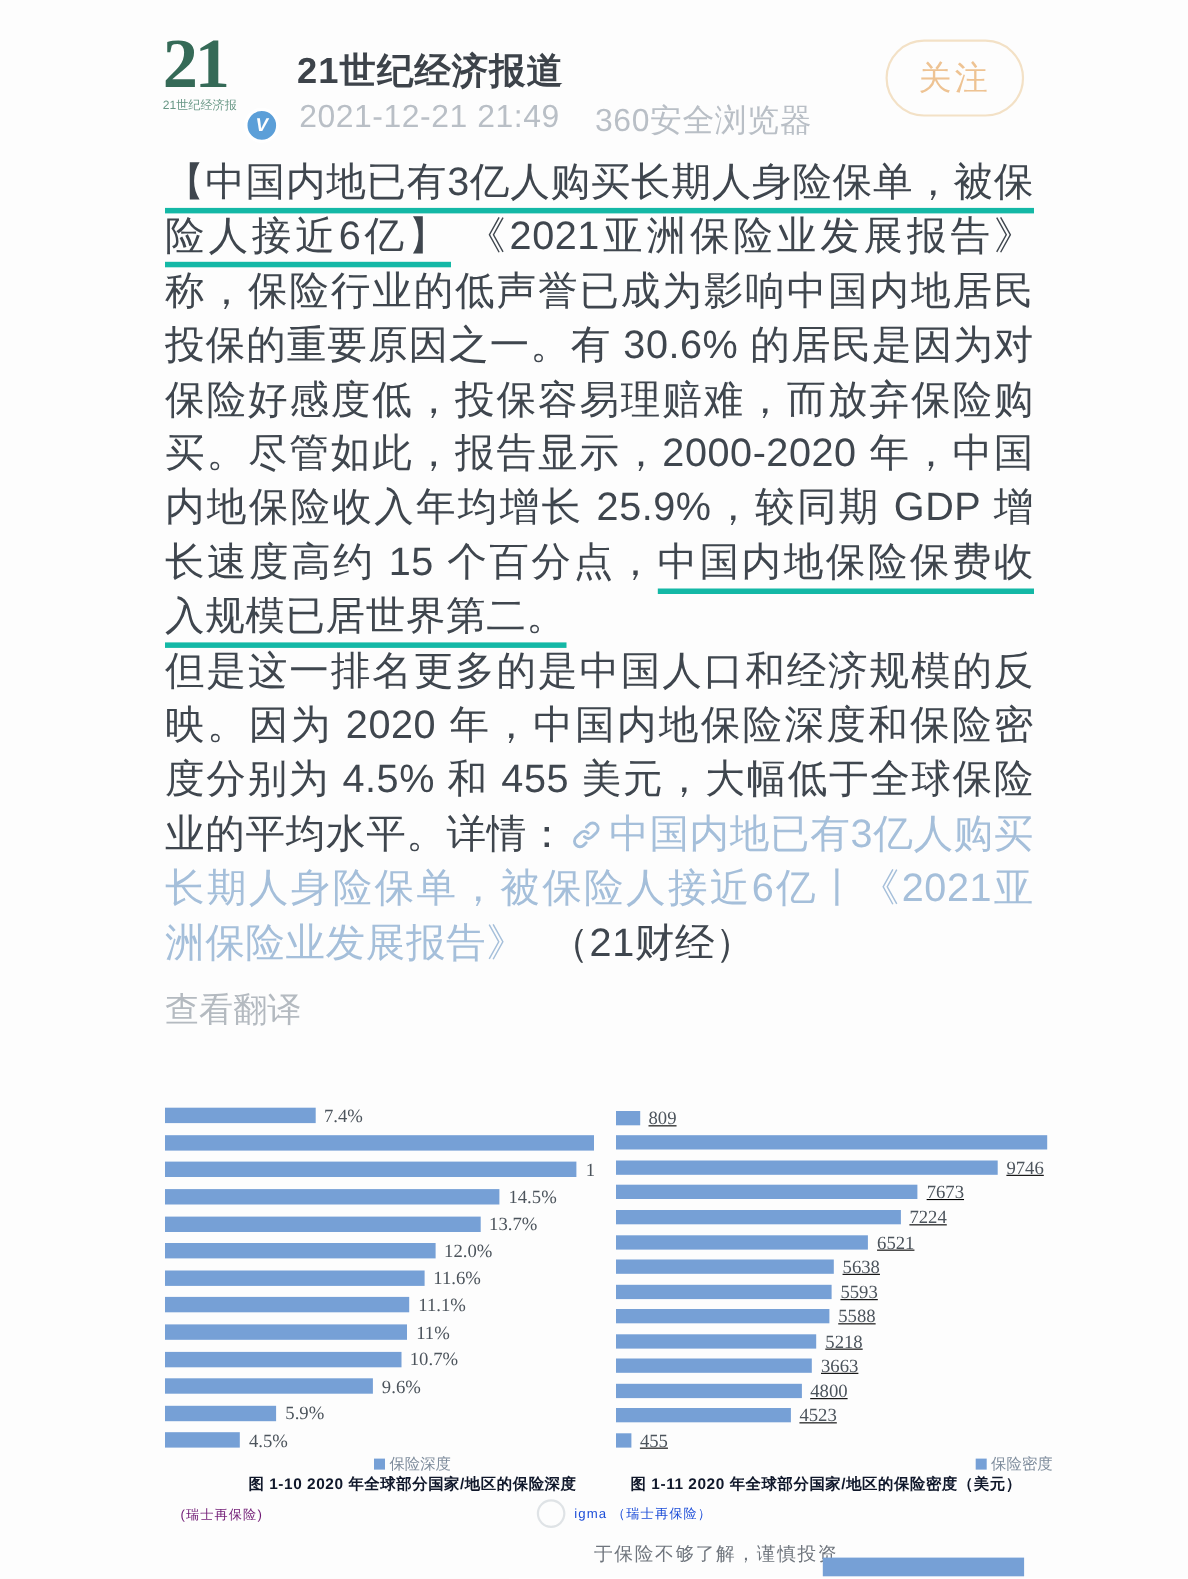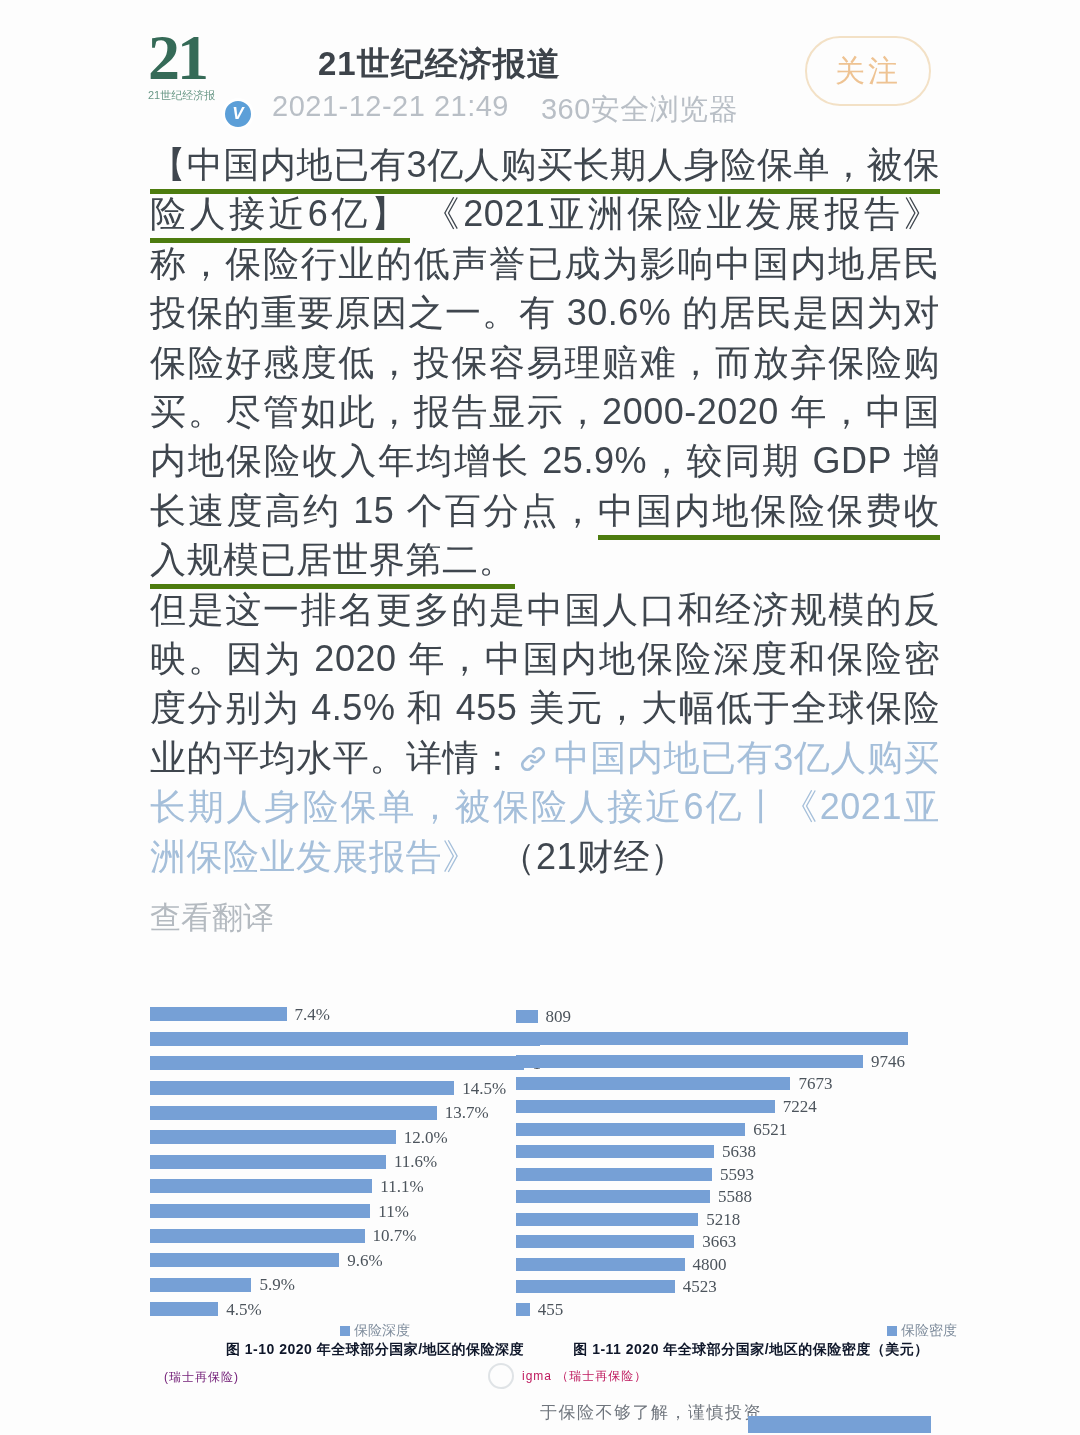--- a/index.html
+++ b/index.html
@@ -24,7 +24,7 @@
     font-style:italic;display:flex;align-items:center;justify-content:center;
   }
   .acct-name{position:absolute;left:270px;top:42px;font-size:33px;font-weight:600;
-    color:#3d434a;letter-spacing:1px;margin-left:48px;}
+    color:#3d434a;letter-spacing:1px;}
   .acct-meta{position:absolute;left:272px;top:90px;font-size:29px;color:#b9bfc6;
     display:flex;gap:32px;letter-spacing:.5px;}
   .follow-btn{

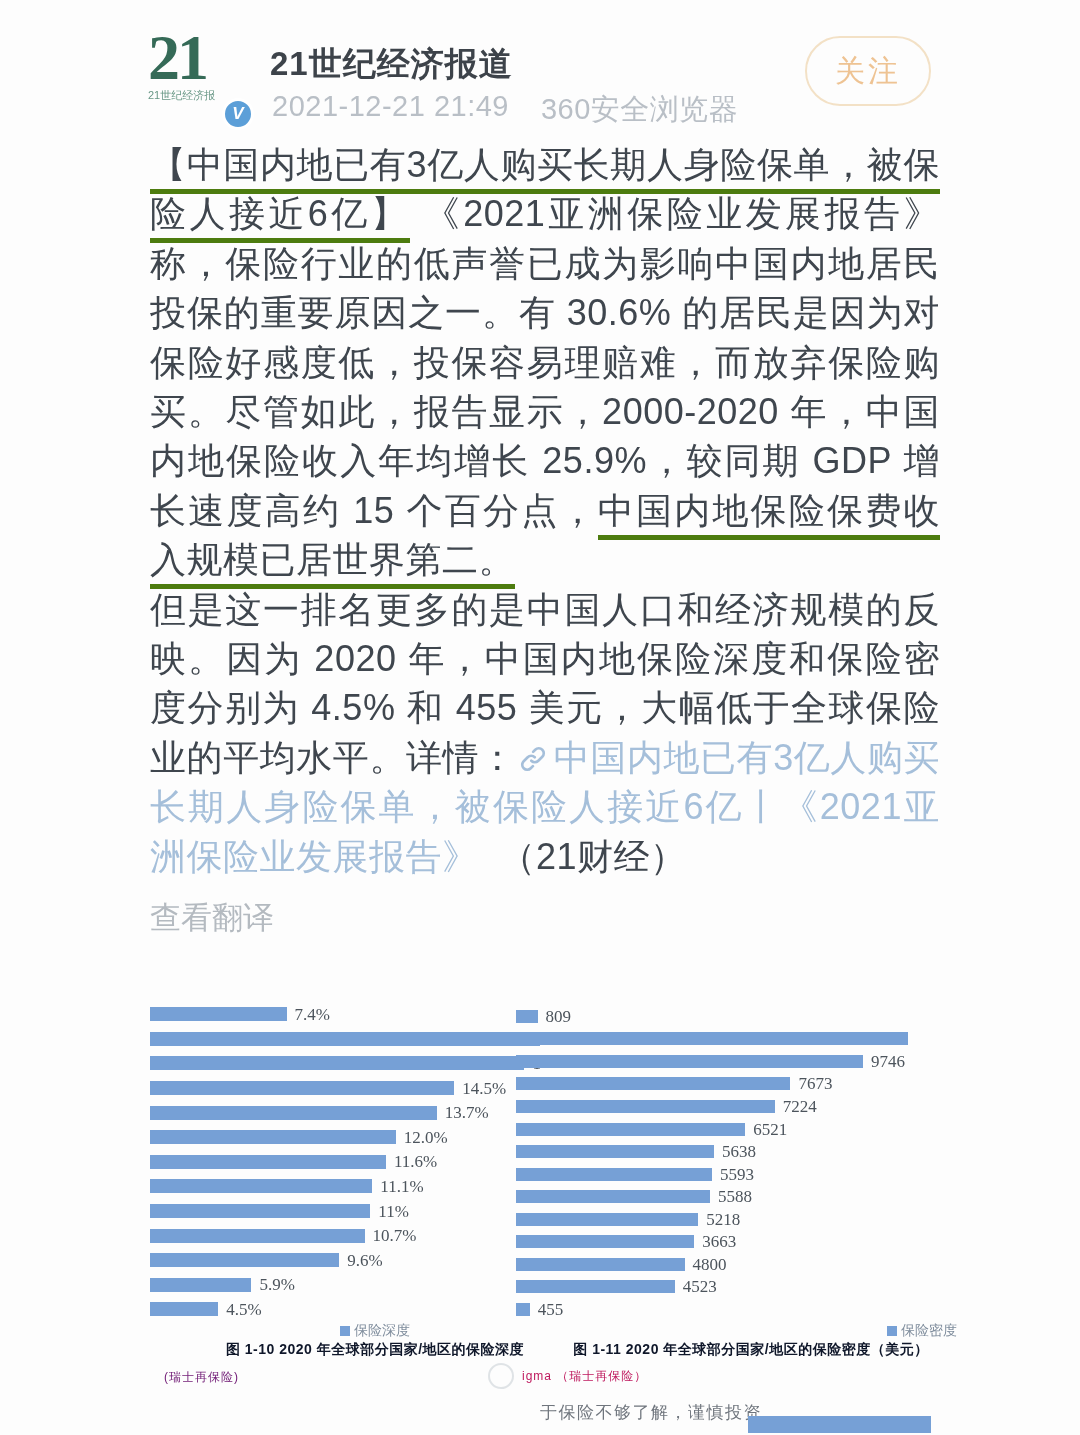--- a/index.html
+++ b/index.html
@@ -37,7 +37,7 @@
   .content{position:absolute;left:150px;top:140px;width:790px;color:#3f464e;}
   .para{font-size:36px;line-height:49.4px;margin:0;text-align:justify;letter-spacing:.5px;}
   .para.p2{}
-  .ru{border-bottom:5px solid #4d7c0f;padding-bottom:4px;}
+  .ru{border-bottom:5px solid #14b8a6;padding-bottom:4px;}
   .post-link{color:#a5bfda;text-decoration:none;cursor:pointer;}
   .post-link svg{vertical-align:-4px;margin:0 6px 0 2px;}
   .translate{margin-top:16px;font-size:31px;color:#b4bac0;cursor:pointer;width:140px;}

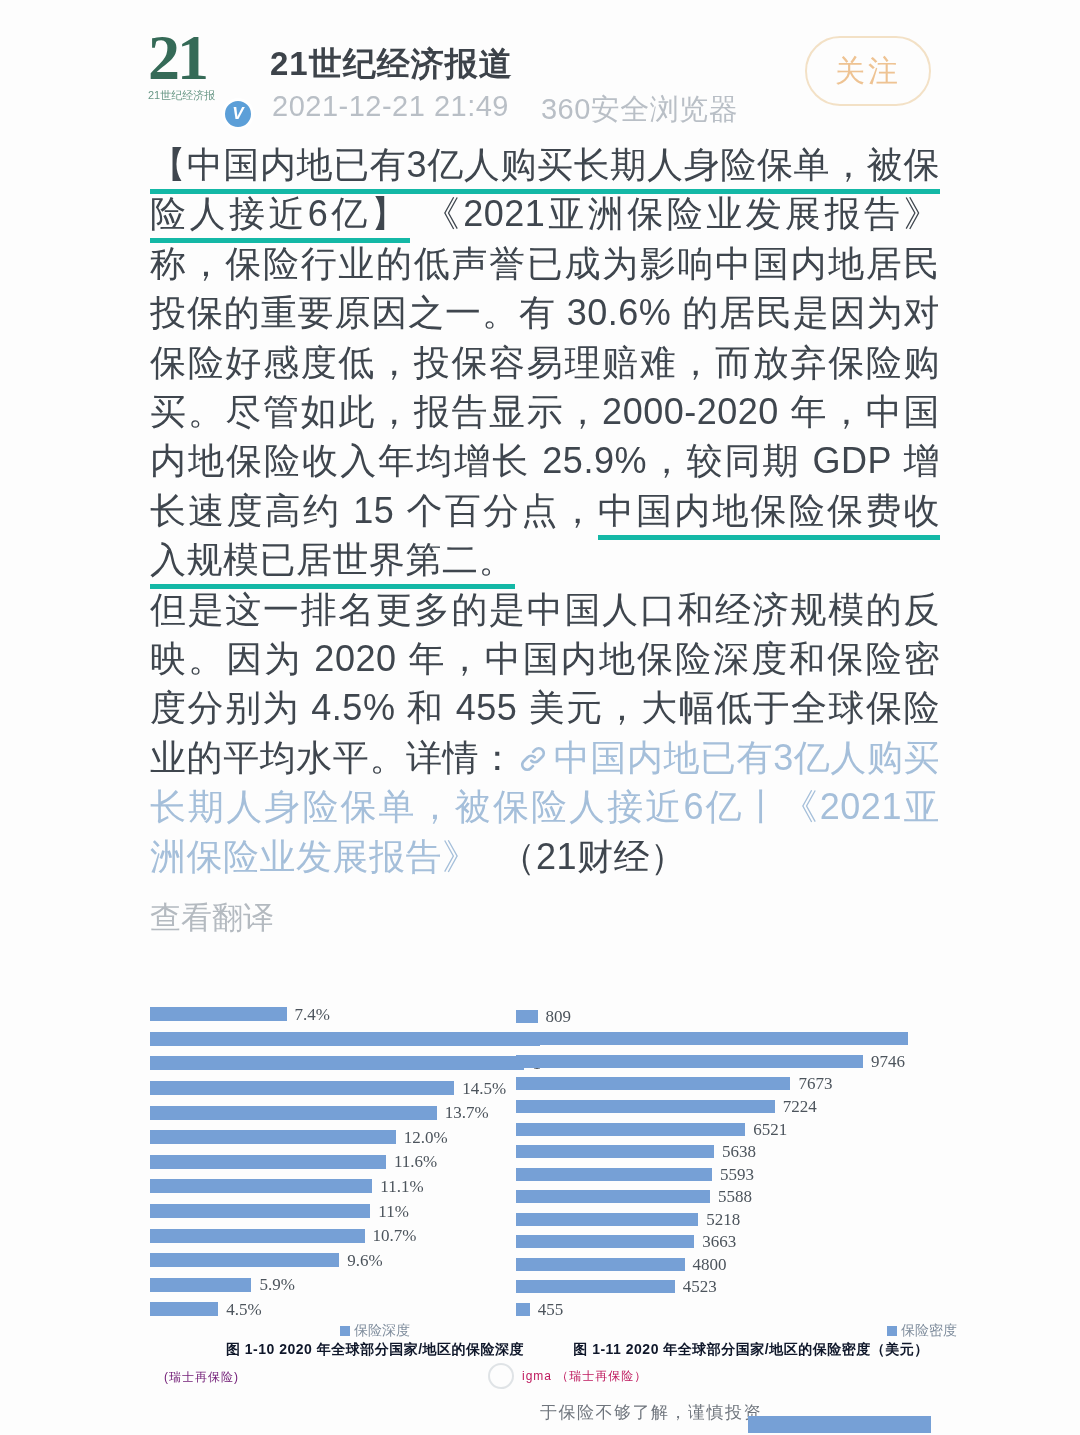--- a/index.html
+++ b/index.html
@@ -44,7 +44,7 @@
   
   .chart-bars{position:absolute;}
   .chart-bars.c0{left:150px;top:1002px;width:390px;}
-  .chart-bars.c1{left:516px;top:1005px;width:392px;}
+  .chart-bars.c1{left:560px;top:1005px;width:392px;text-decoration:underline;}
   .bar-row{display:flex;align-items:center;}
   .c0 .bar-row{height:24.6px;}
   .c1 .bar-row{height:22.55px;}

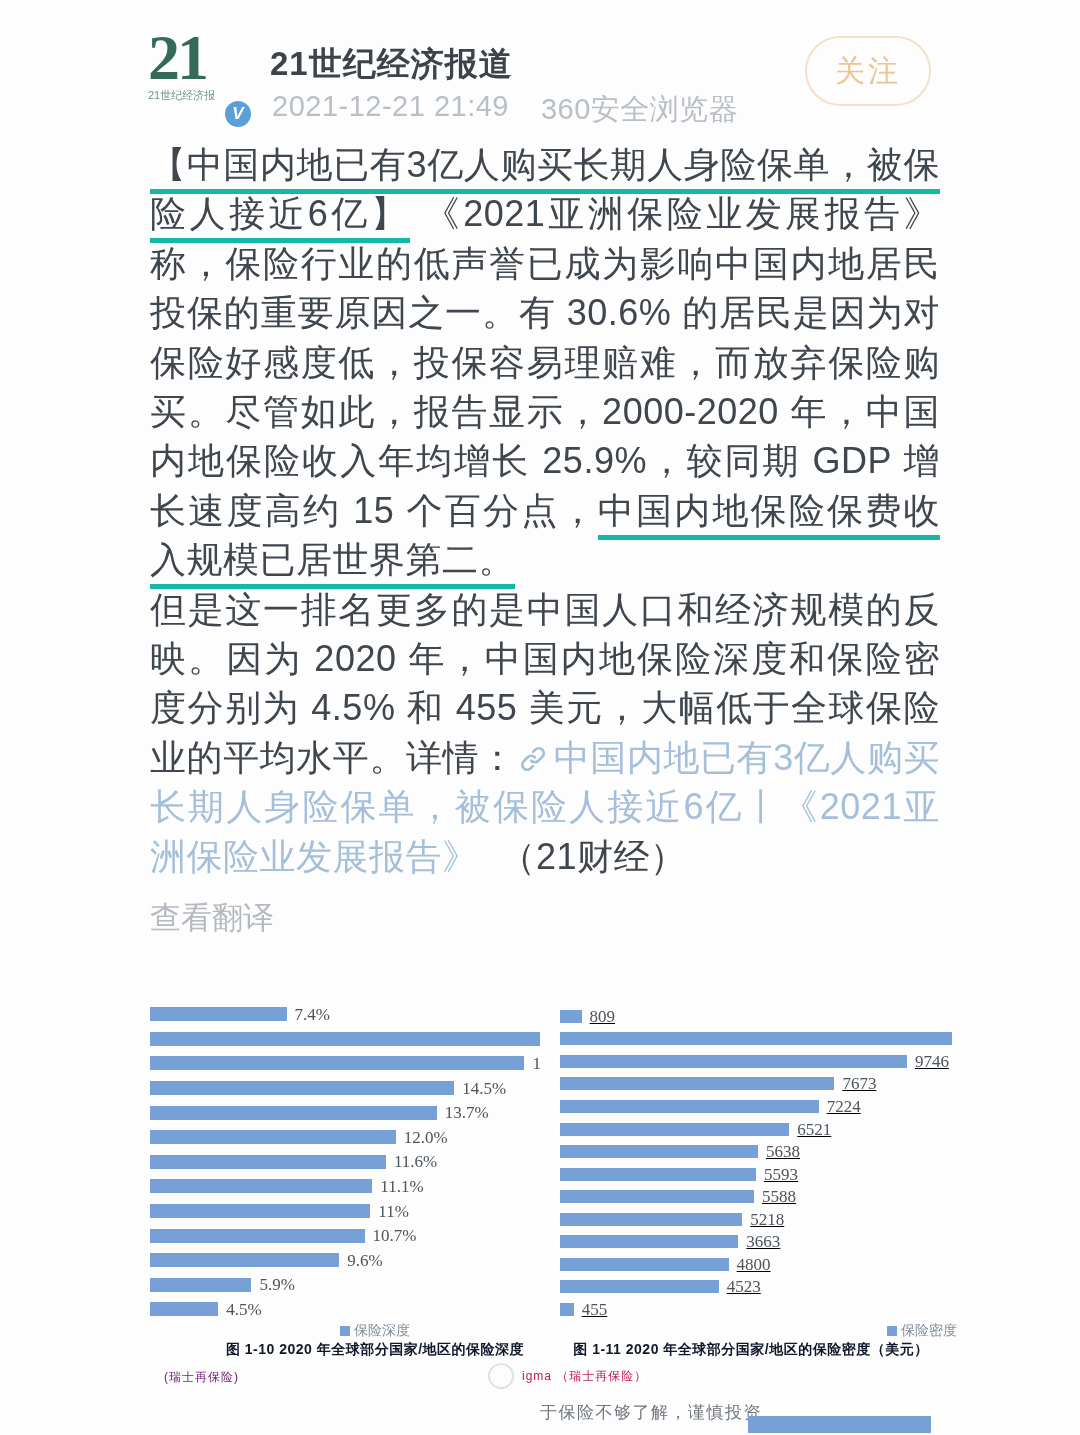--- a/index.html
+++ b/index.html
@@ -65,7 +65,7 @@
   .caption.cap1{left:545px;width:412px;}
   .fn-left{position:absolute;left:164px;top:1369px;font-size:12px;color:#701a75;letter-spacing:1px;}
   .watermark{position:absolute;left:488px;top:1363px;display:flex;align-items:center;gap:8px;
-    color:#be185d;font-size:12px;letter-spacing:1px;}
+    color:#1d4ed8;font-size:12px;letter-spacing:1px;}
   .watermark .circ{width:22px;height:22px;border:2px solid #c6cdd4;border-radius:50%;
     opacity:.55;flex:none;}
   .strip-text{position:absolute;left:540px;top:1401px;font-size:17px;color:#6f757d;

